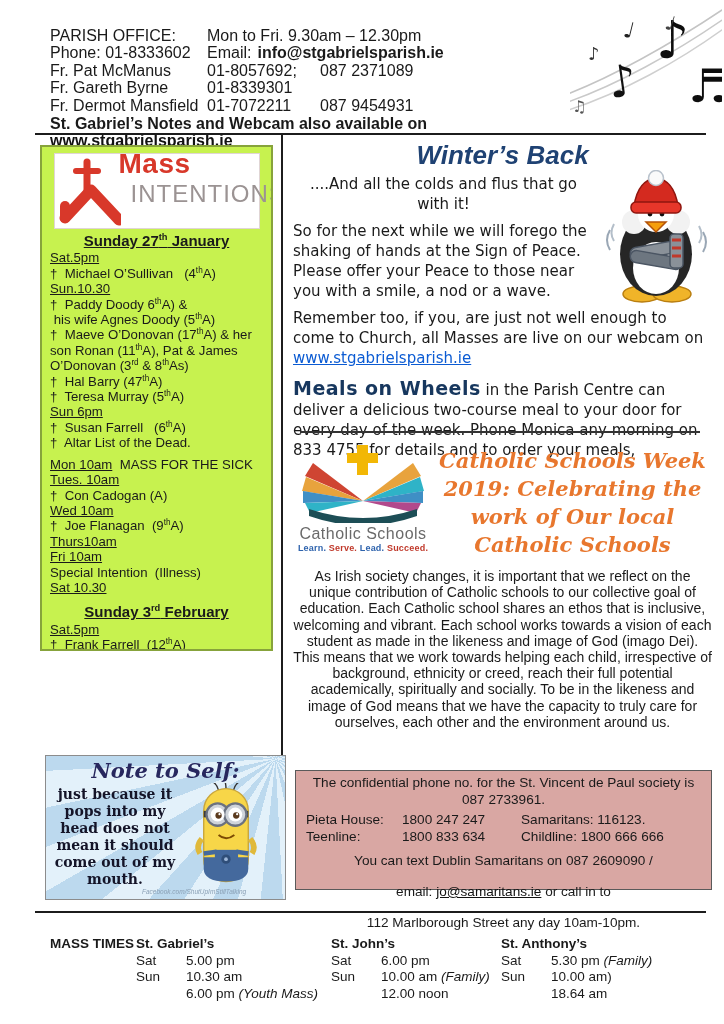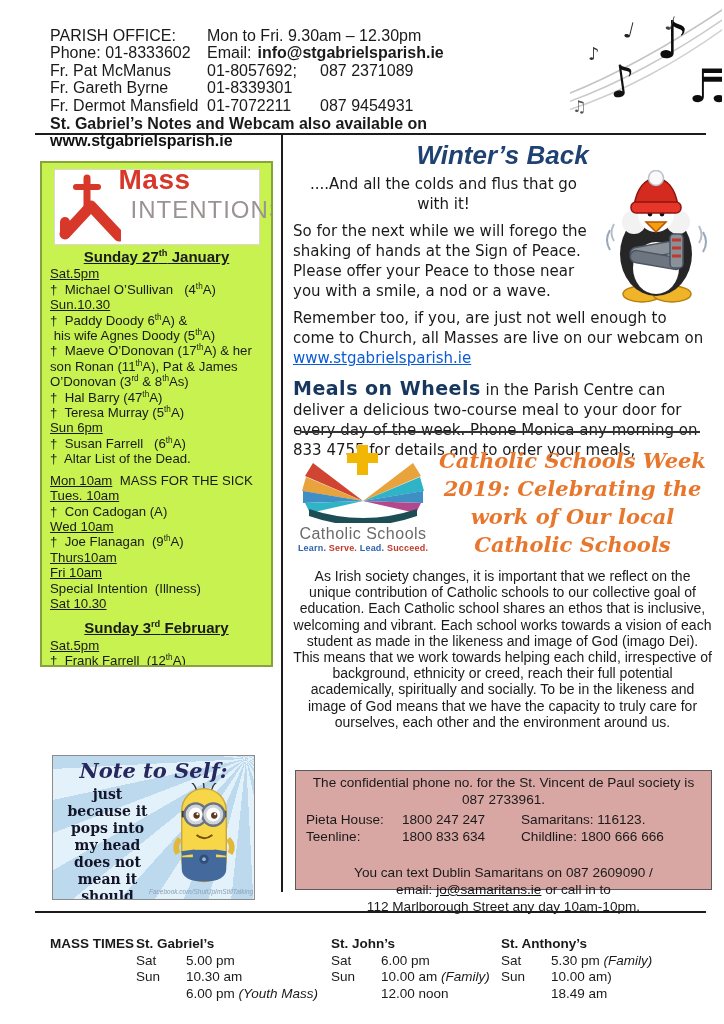--- a/index.html
+++ b/index.html
@@ -21,7 +21,7 @@
   .vline     { position:absolute; left:281px; top:134px; width:2px;  height:758px; background:#1c1c1c; }
 
   
-  .green-box { position:absolute; left:40px; top:161px; width:233px; height:506px; background:#c7f24f;
+  .green-box { position:absolute; left:40px; top:145px; width:233px; height:506px; background:#c7f24f;
                border:2px solid #87a33b; padding:5px 8px 4px; overflow:hidden; font-size:13.2px; line-height:15.4px; }
   .mi-logo { position:relative; width:206px; height:76px; background:#fff; border:1px solid #e0d5d5; margin:1px auto 4px; }
   .mi-logo-word1 { position:absolute; left:64px; top:2px;  font-size:28px; font-weight:bold; color:#d8382a; letter-spacing:0.5px; }

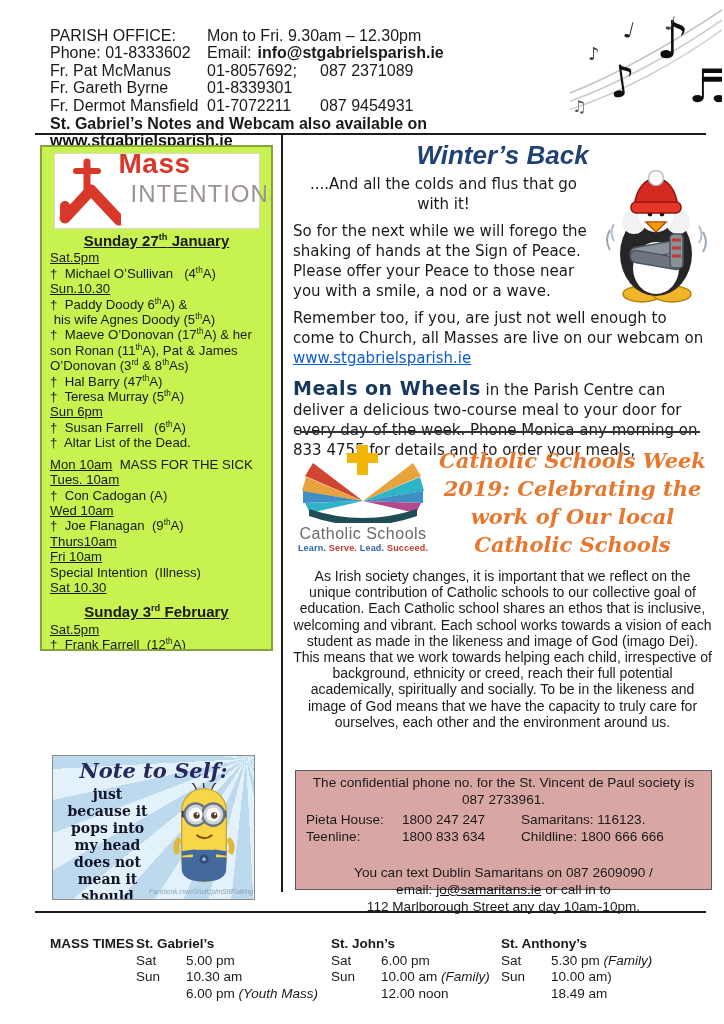--- a/index.html
+++ b/index.html
@@ -53,7 +53,7 @@
   .s-body { margin-top:9px; text-align:center; font-size:14px; line-height:16.2px; }
 
   
-  .note-box { position:absolute; left:52px; top:755px; width:203px; height:145px; border:1px solid #8c8c8c;
+  .note-box { position:absolute; left:45px; top:755px; width:241px; height:145px; border:1px solid #8c8c8c;
               background:repeating-conic-gradient(from 150deg at 96% 2%, #e3f1fa 0deg 9deg, #bcd9ee 9deg 18deg); overflow:hidden; }
   .n-title { text-align:center; font-family:"DejaVu Serif",serif; font-weight:bold; font-style:italic; font-size:21px; color:#27275e; margin-top:2px; }
   .n-row { display:flex; padding:0 2px 0 6px; }

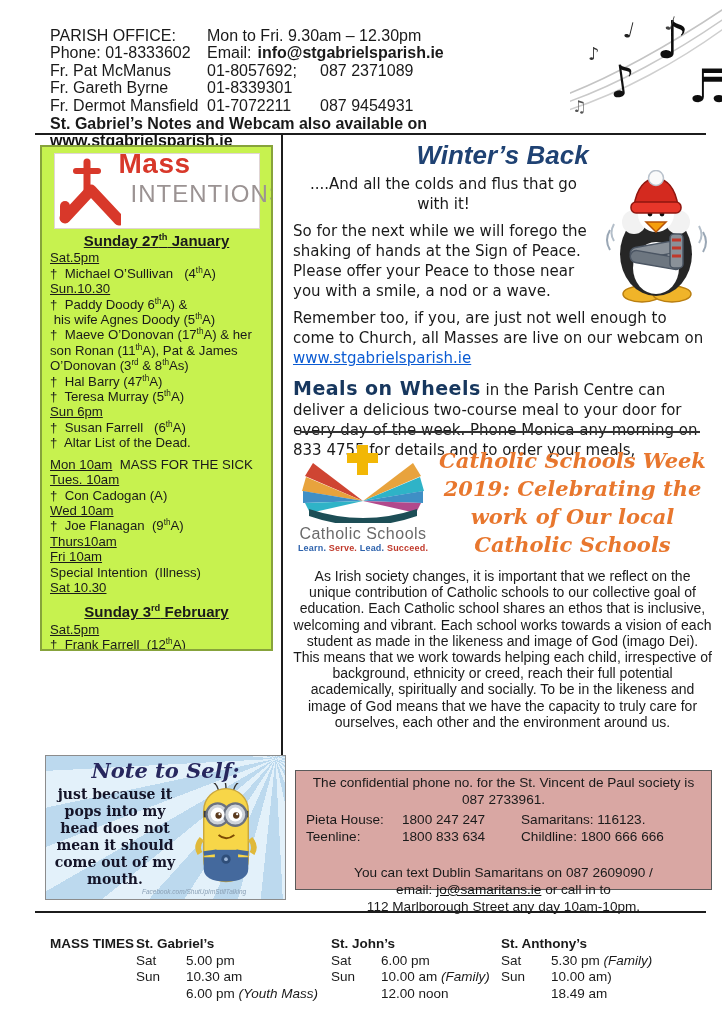--- a/index.html
+++ b/index.html
@@ -280,7 +280,7 @@
         </span>
       <span>Childline: 1800 666 666</span>
     </div>
-    <div class="hl-center" style="margin-top:20px">You can text Dublin Samaritans on 087 2609090 /</div>
+    <div class="hl-center" style="margin-top:8px">You can text Dublin Samaritans on 087 2609090 /</div>
     <div class="hl-center"><span>email: </span><a class="hl-link" style="text-decoration:underline">jo@samaritans.ie</a><span> or call in to</span></div>
     <div class="hl-center">112 Marlborough Street any day 10am-10pm.</div>
   </div>

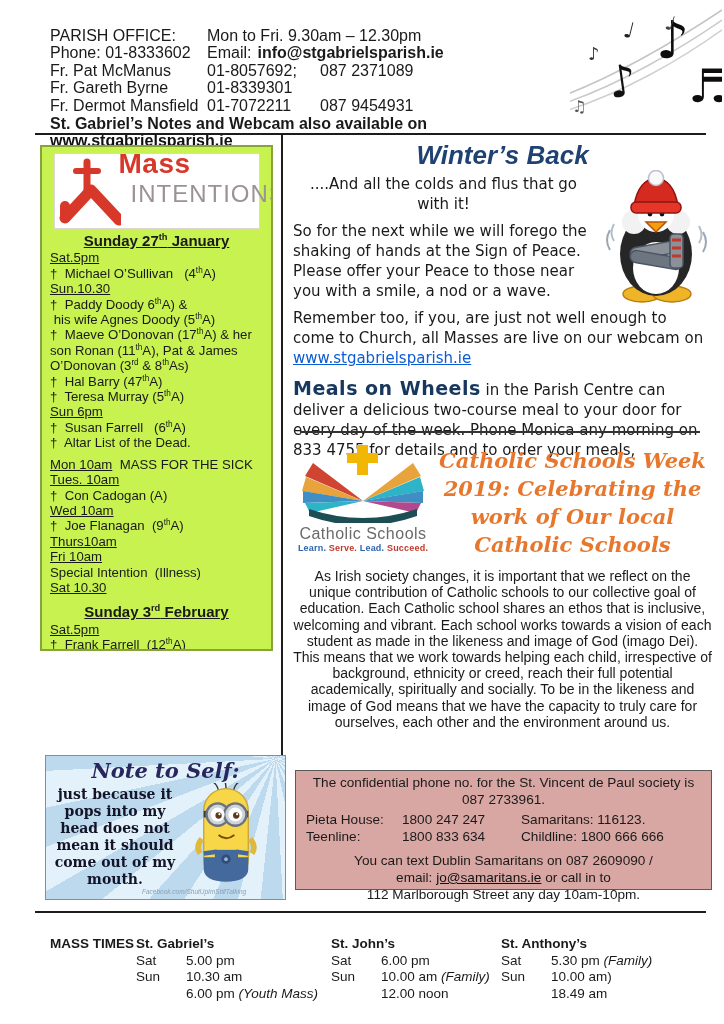--- a/index.html
+++ b/index.html
@@ -67,7 +67,7 @@
   .hl-line1 { text-align:center; margin-bottom:4px; }
   .hl-grid { display:grid; grid-template-columns:215px auto; padding:0 2px; }
   .hl-left { display:flex; } .hl-label { width:96px; }
-  .hl-center { text-align:center; }
+  .hl-center { text-align:center;margin-top:14px; }
   .hl-center:first-of-type { margin-top:4px; }
   .hl-link { color:#111; }
 

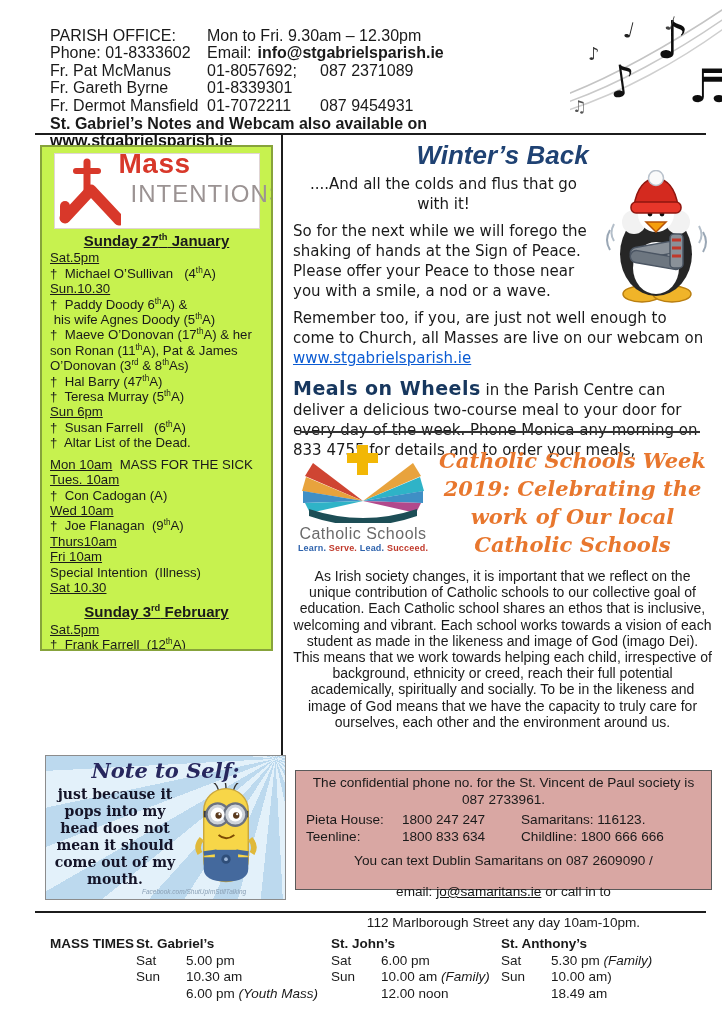--- a/index.html
+++ b/index.html
@@ -305,7 +305,7 @@
         <div class="mt-name">St. Anthony’s</div>
         <div class="mt-row"><span class="mt-day">Sat</span><span class="mt-time">5.30 pm</span><span class="mt-note">  (Family)</span></div>
         <div class="mt-row"><span class="mt-day">Sun</span><span class="mt-time">10.00 am)</span></div>
-        <div class="mt-row"><span class="mt-day"></span><span class="mt-time">18.49 am</span></div>
+        <div class="mt-row"><span class="mt-day"></span><span class="mt-time">18.64 am</span></div>
       </div>
       <div style="display:contents"></div>
   </div>

